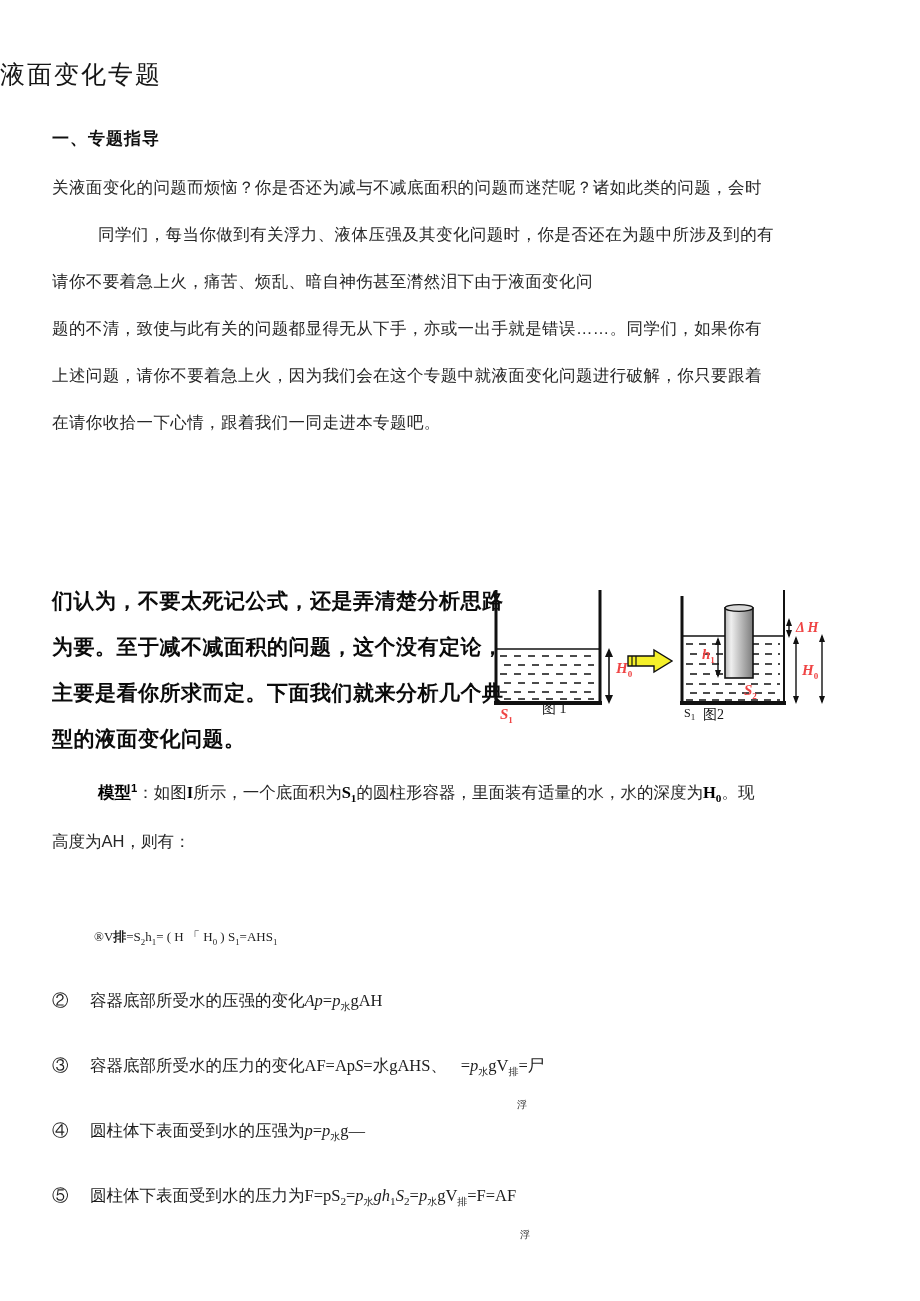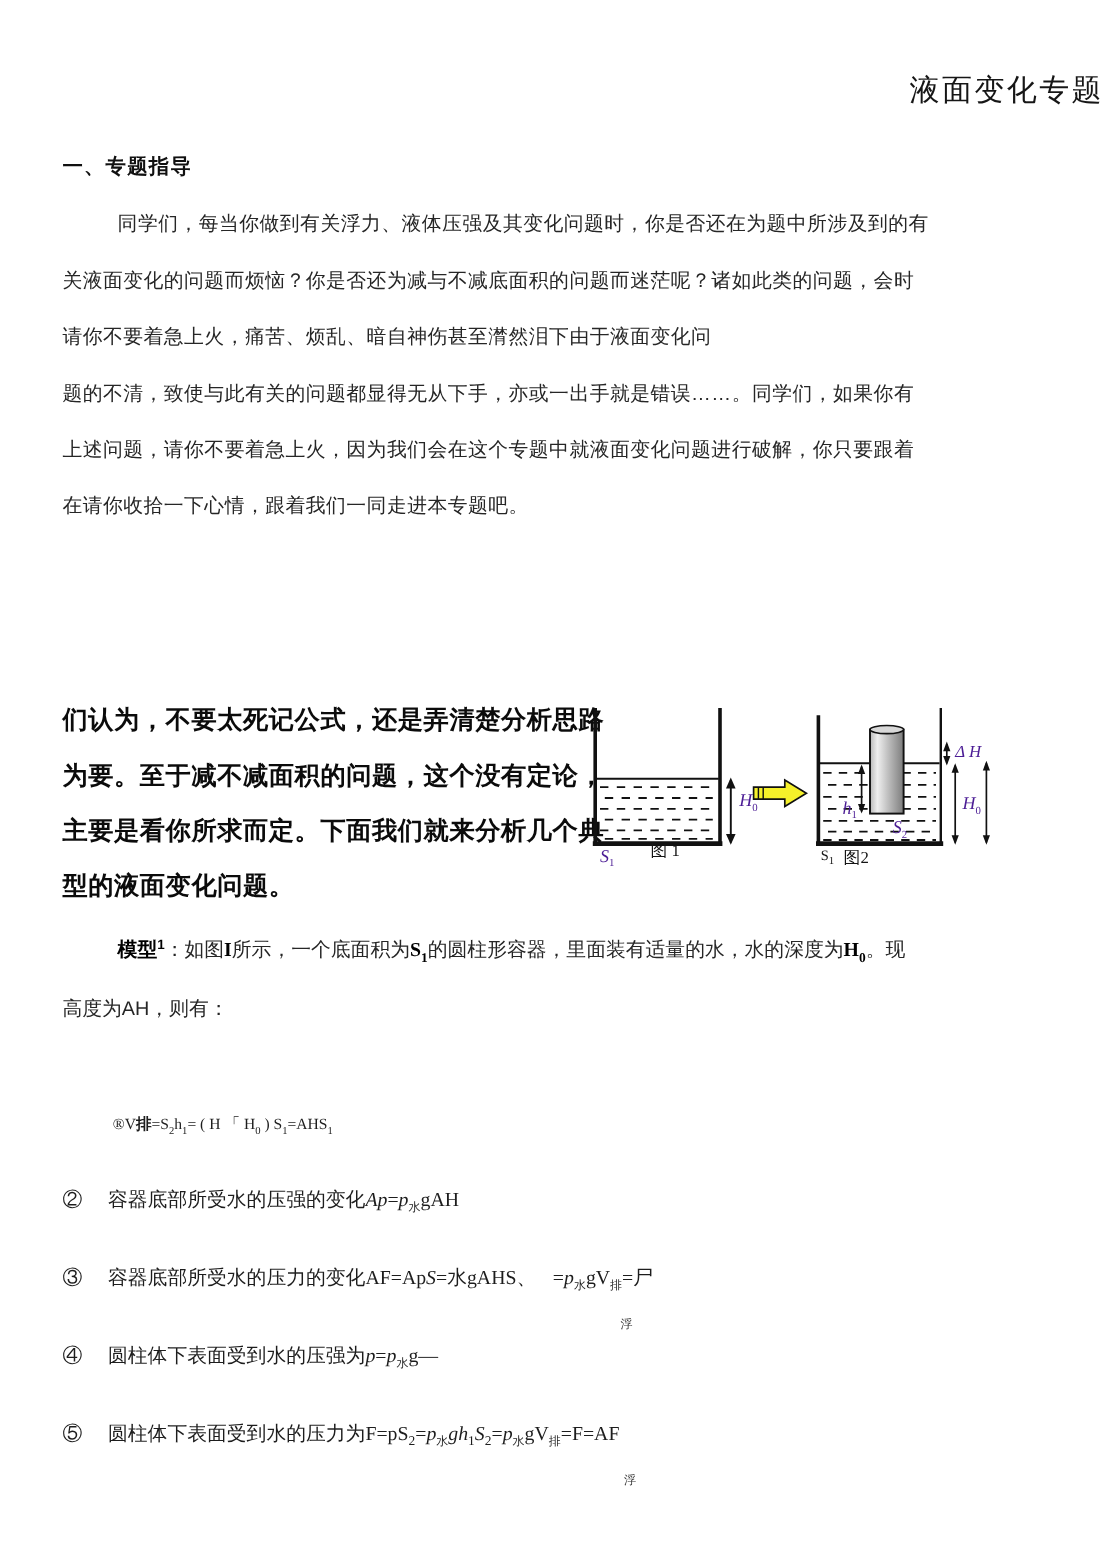--- a/index.html
+++ b/index.html
@@ -26,7 +26,7 @@
 
   
   .doc-title {
-    text-align: right;
+    text-align: left;
     font-size: 25px;
     font-weight: 400;
     letter-spacing: 2px;

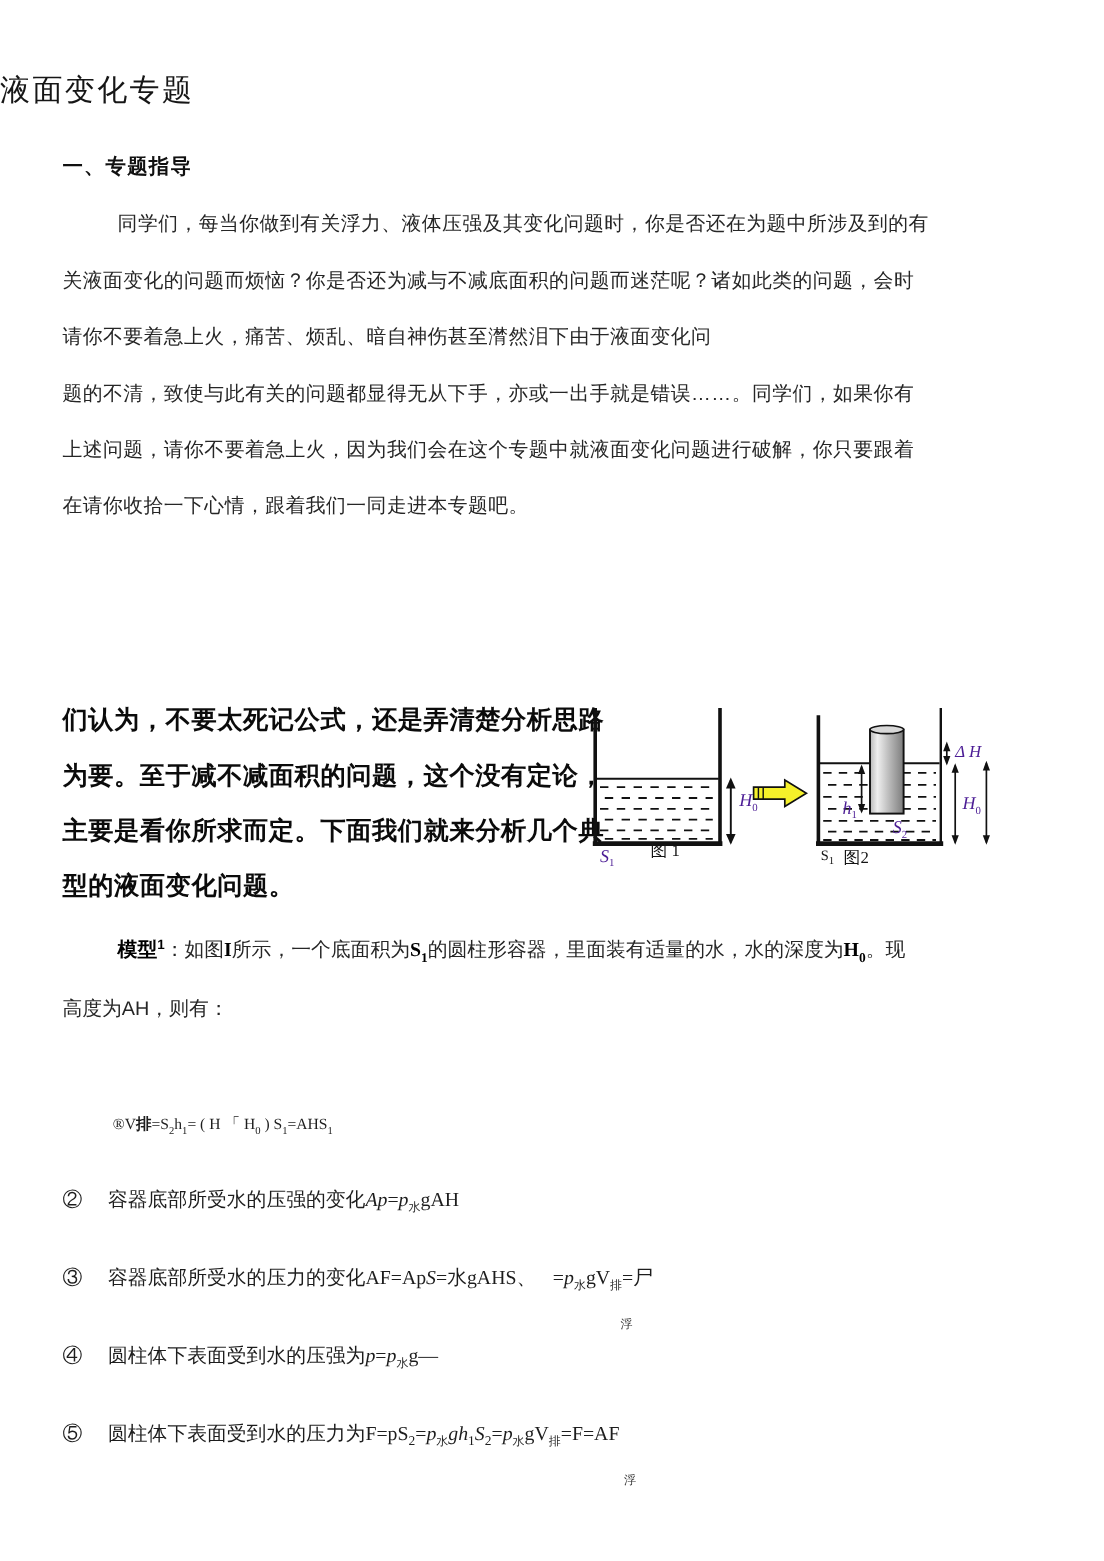--- a/index.html
+++ b/index.html
@@ -197,8 +197,8 @@
   <h2 class="section-heading">一、专题指导</h2>
 
   <div class="body-block">
+    <div class="para-line">关液面变化的问题而烦恼？你是否还为减与不减底面积的问题而迷茫呢？诸如此类的问题，会时</div>
     <div class="para-line indent">同学们，每当你做到有关浮力、液体压强及其变化问题时，你是否还在为题中所涉及到的有</div>
-    <div class="para-line">关液面变化的问题而烦恼？你是否还为减与不减底面积的问题而迷茫呢？诸如此类的问题，会时</div>
     <div class="para-line">请你不要着急上火，痛苦、烦乱、暗自神伤甚至潸然泪下由于液面变化问</div>
     <div class="para-line">题的不清，致使与此有关的问题都显得无从下手，亦或一出手就是错误……。同学们，如果你有</div>
     <div class="para-line">上述问题，请你不要着急上火，因为我们会在这个专题中就液面变化问题进行破解，你只要跟着</div>

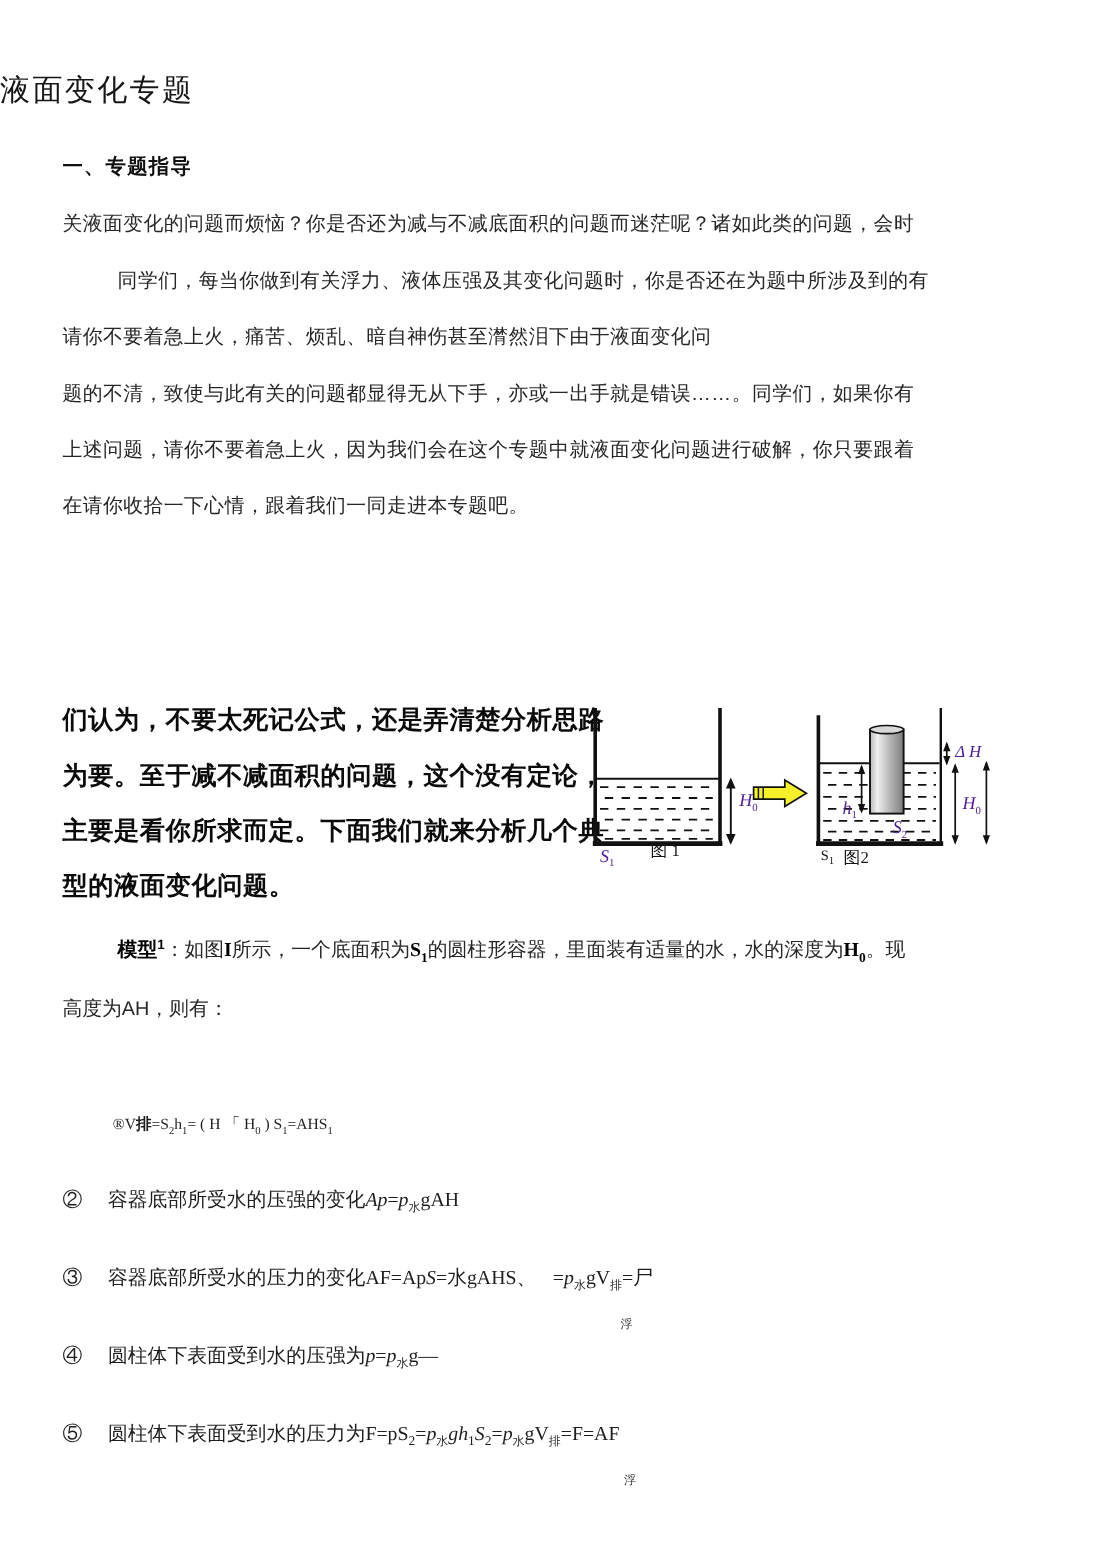--- a/index.html
+++ b/index.html
@@ -105,8 +105,9 @@
     font-family: "Liberation Serif", "DejaVu Serif", serif;
     font-style: italic;
     font-size: 15px;
-    color: #4c1d95;
-    white-space: nowrap;
+    color: #ef4444;
+    white-space: nowrap;
+    font-weight: bold;
   }
   .mathlabel sub, .caption sub {
     font-size: 9px;

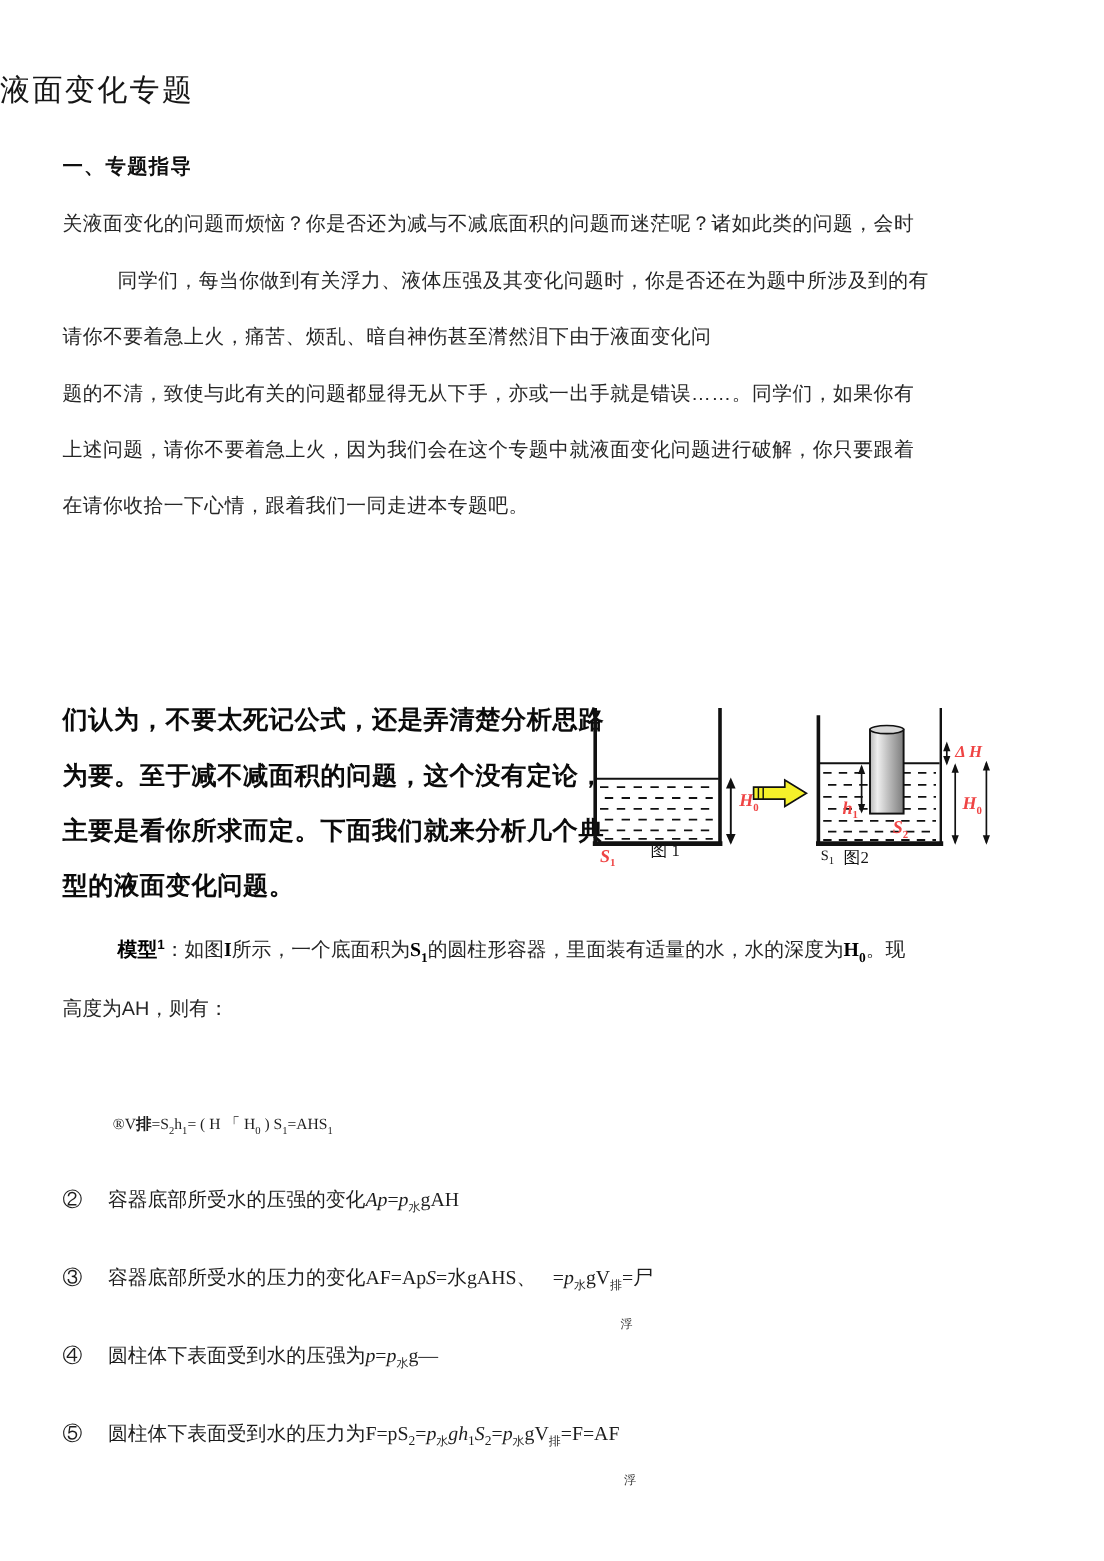--- a/index.html
+++ b/index.html
@@ -311,7 +311,7 @@
         <polygon points="148,48 145,56 151,56" fill="#111"></polygon>
         <polygon points="148,118 145,110 151,110" fill="#111"></polygon>
       </svg>
-      <span class="mathlabel" style="left:28px; top:80px;">
+      <span class="mathlabel" style="left:28px; top:60px;">
         <span>h</span><sub>1</sub>
       </span>
       <span class="mathlabel" style="left:70px; top:96px;">

